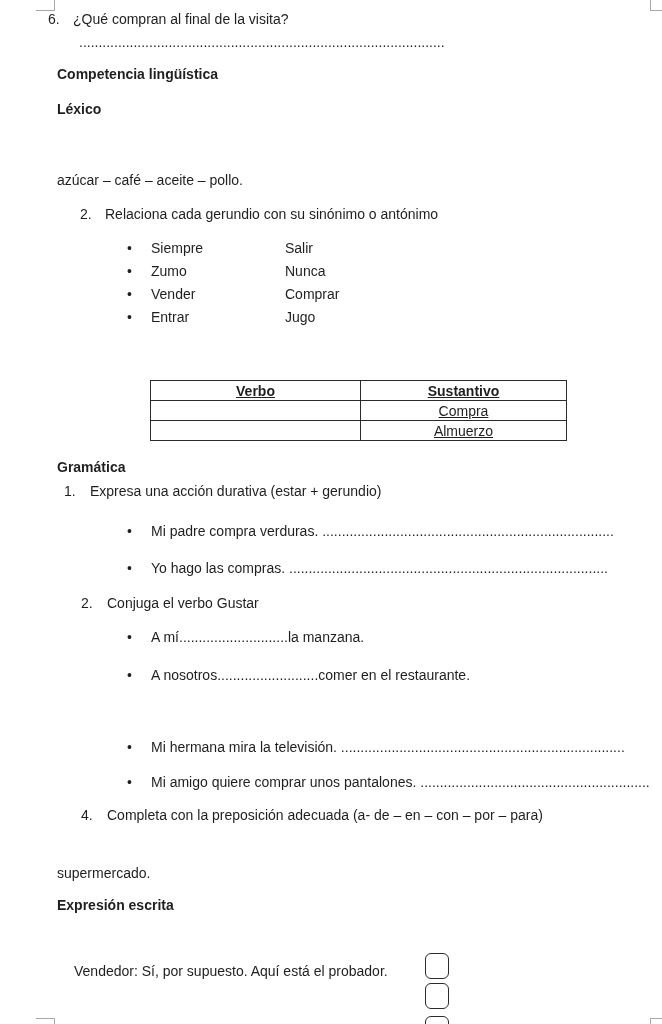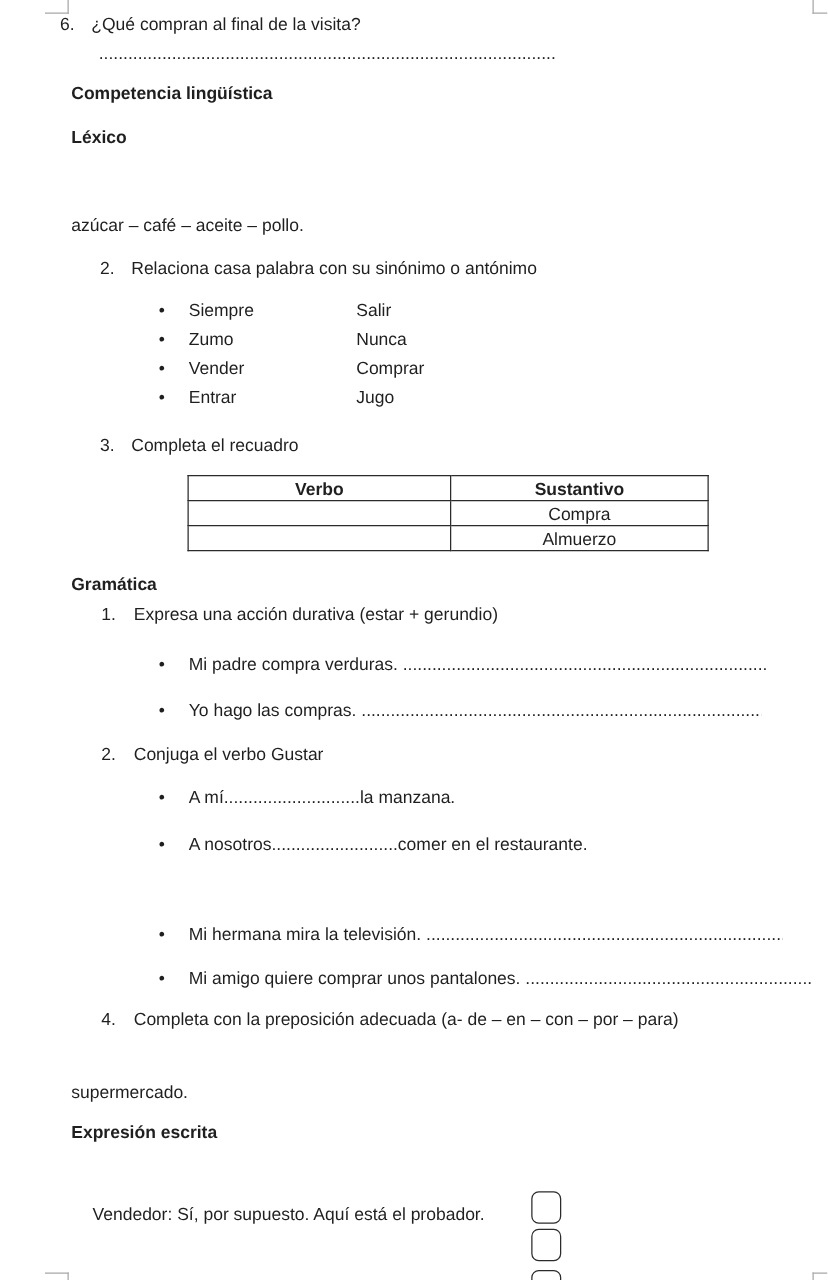--- a/index.html
+++ b/index.html
@@ -50,7 +50,7 @@
   <div class="line" style="left:57px;top:171px">azúcar – café – aceite – pollo.</div>
 
   <div class="line" style="left:80px;top:205px">
-    <span class="num">2.</span><span>Relaciona casa palabra con su sinónimo o antónimo</span>
+    <span class="num">2.</span><span>Relaciona cada gerundio con su sinónimo o antónimo</span>
   </div>
 
   <div class="line" style="left:127px;top:239px">

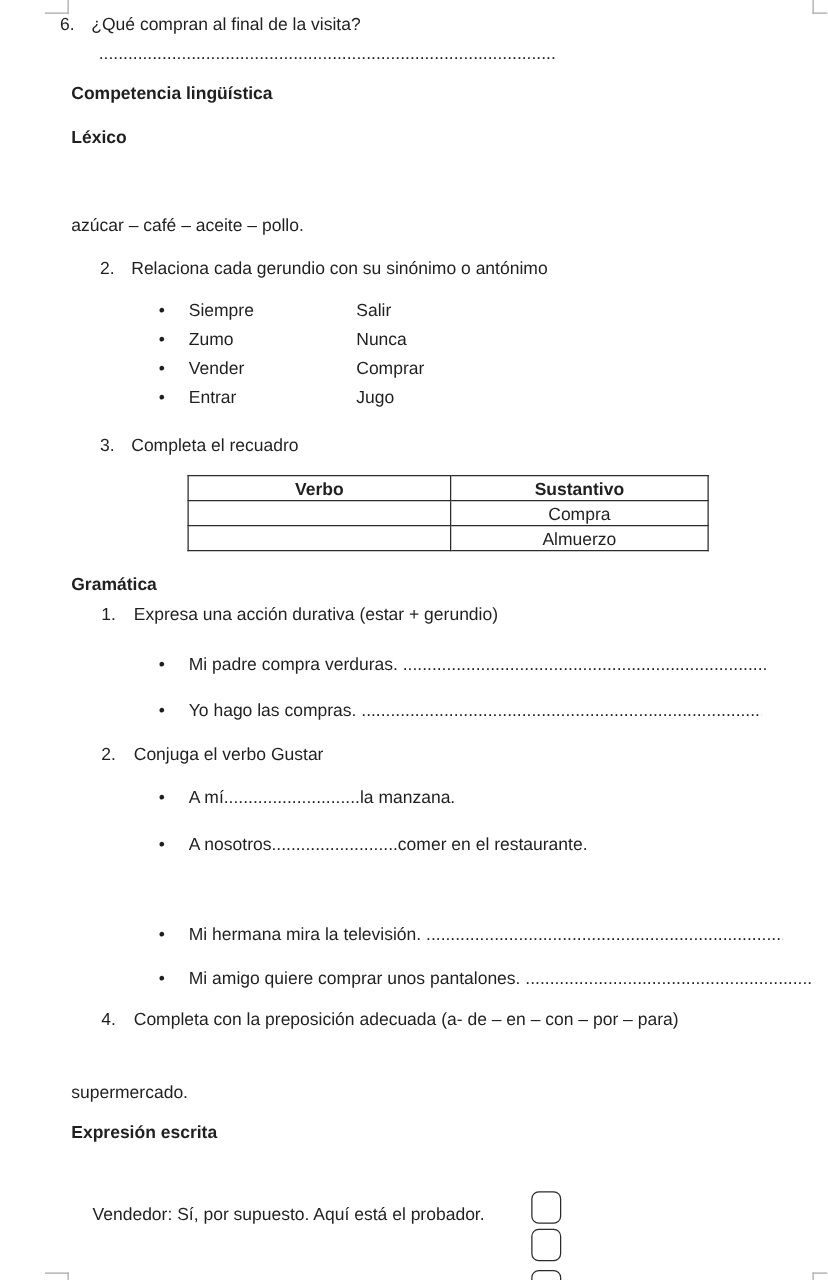--- a/index.html
+++ b/index.html
@@ -66,9 +66,6 @@
     <span class="blt">•</span><span class="pl">Entrar</span><span>Jugo</span>
   </div>
 
-  <div class="line" style="left:80px;top:347px">
-    <span class="num">3.</span><span>Completa el recuadro</span>
-  </div>
 
   <table class="vn">
     <tbody>

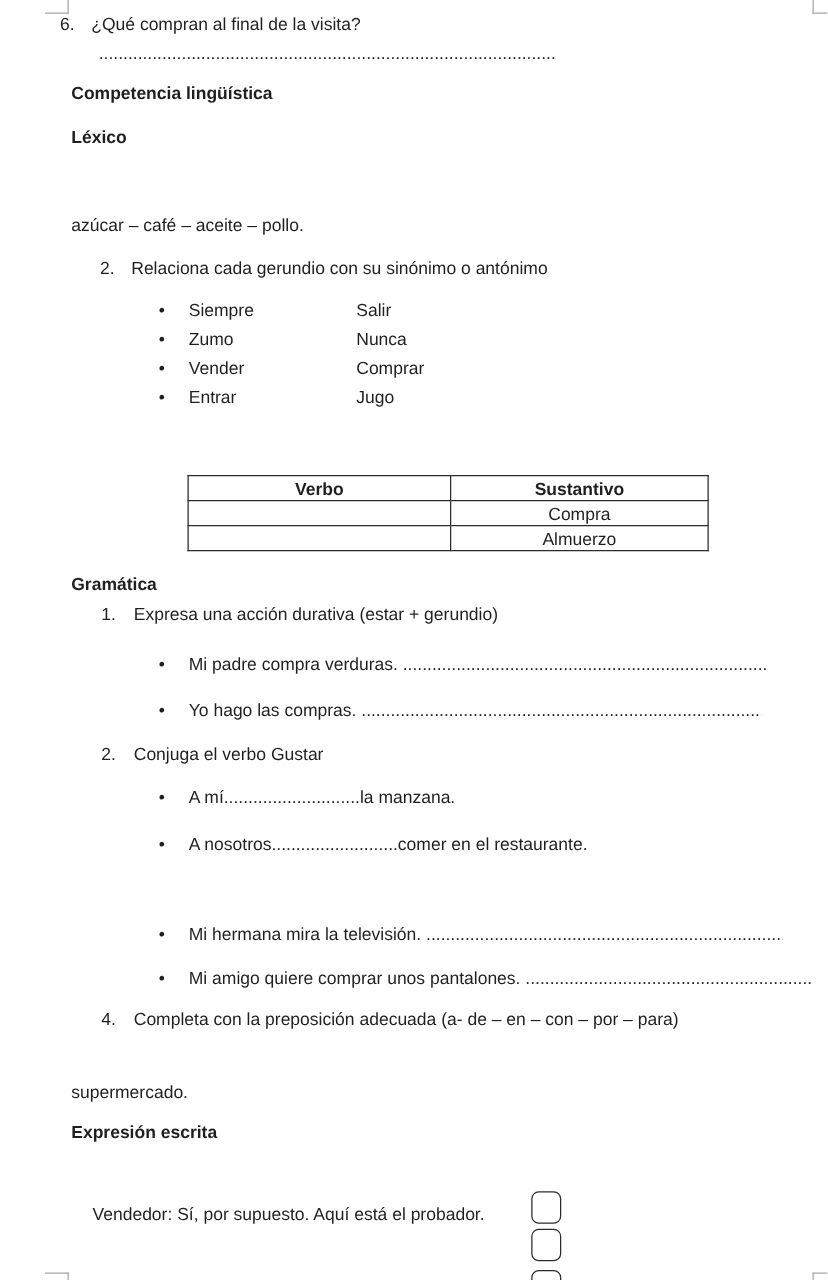--- a/index.html
+++ b/index.html
@@ -17,7 +17,7 @@
   .clip{display:inline-block;white-space:nowrap;overflow:hidden;vertical-align:bottom;}
   .dotsline{overflow:hidden;}
   
-  table.vn{position:absolute;left:150px;top:380px;width:410px;border-collapse:collapse;table-layout:fixed;}
+  table.vn{position:absolute;left:150px;top:380px;width:410px;border-collapse:collapse;table-layout:fixed;text-decoration:underline;}
   table.vn td{border:1.5px solid #2b2b2b;height:19px;padding:0 2px;text-align:center;vertical-align:middle;}
   td.c1{width:205px;} td.c2{width:201px;}
   

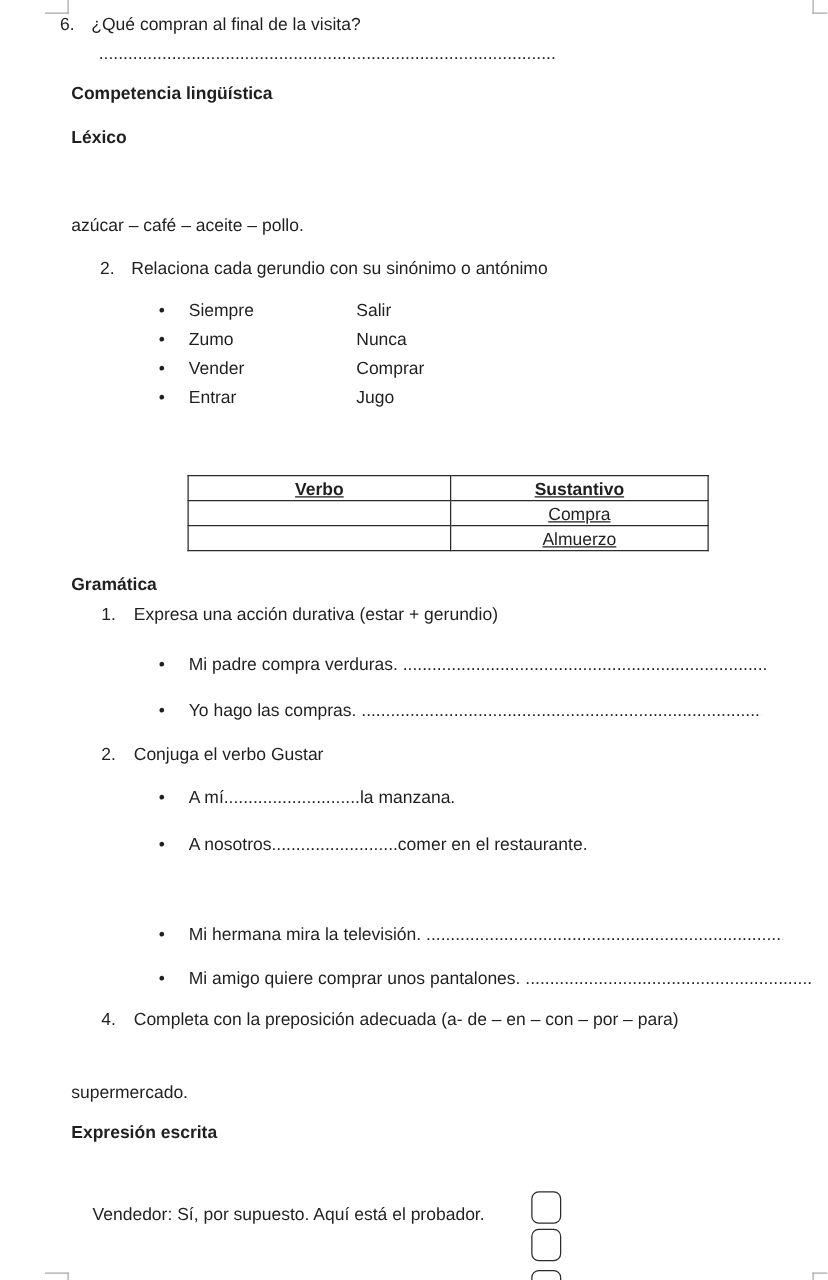--- a/index.html
+++ b/index.html
@@ -86,7 +86,7 @@
 
   <div class="line b" style="left:57px;top:458px">Gramática</div>
 
-  <div class="line" style="left:81px;top:482px">
+  <div class="line" style="left:64px;top:482px">
     <span class="num2">1.</span><span>Expresa una acción durativa (estar + gerundio)</span>
   </div>
   <div class="line" style="left:127px;top:522px">

